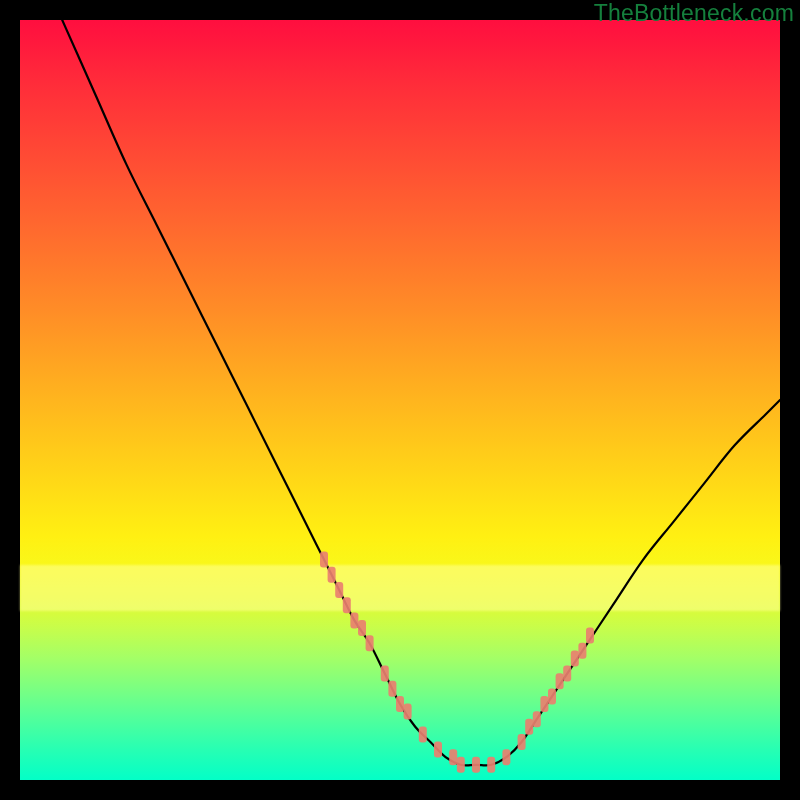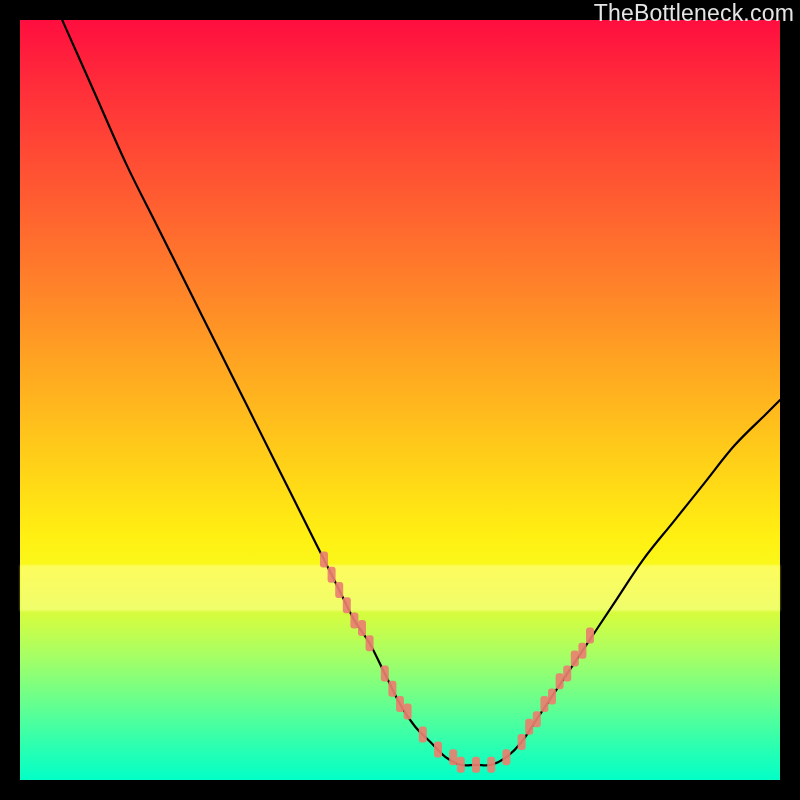--- a/index.html
+++ b/index.html
@@ -66,7 +66,7 @@
     position: absolute;
     top: 0px;
     right: 6px;
-    color: #e5e5e5;
+    color: #15803d;
     font-size: 23px;
     font-weight: 500;
     letter-spacing: 0.2px;

